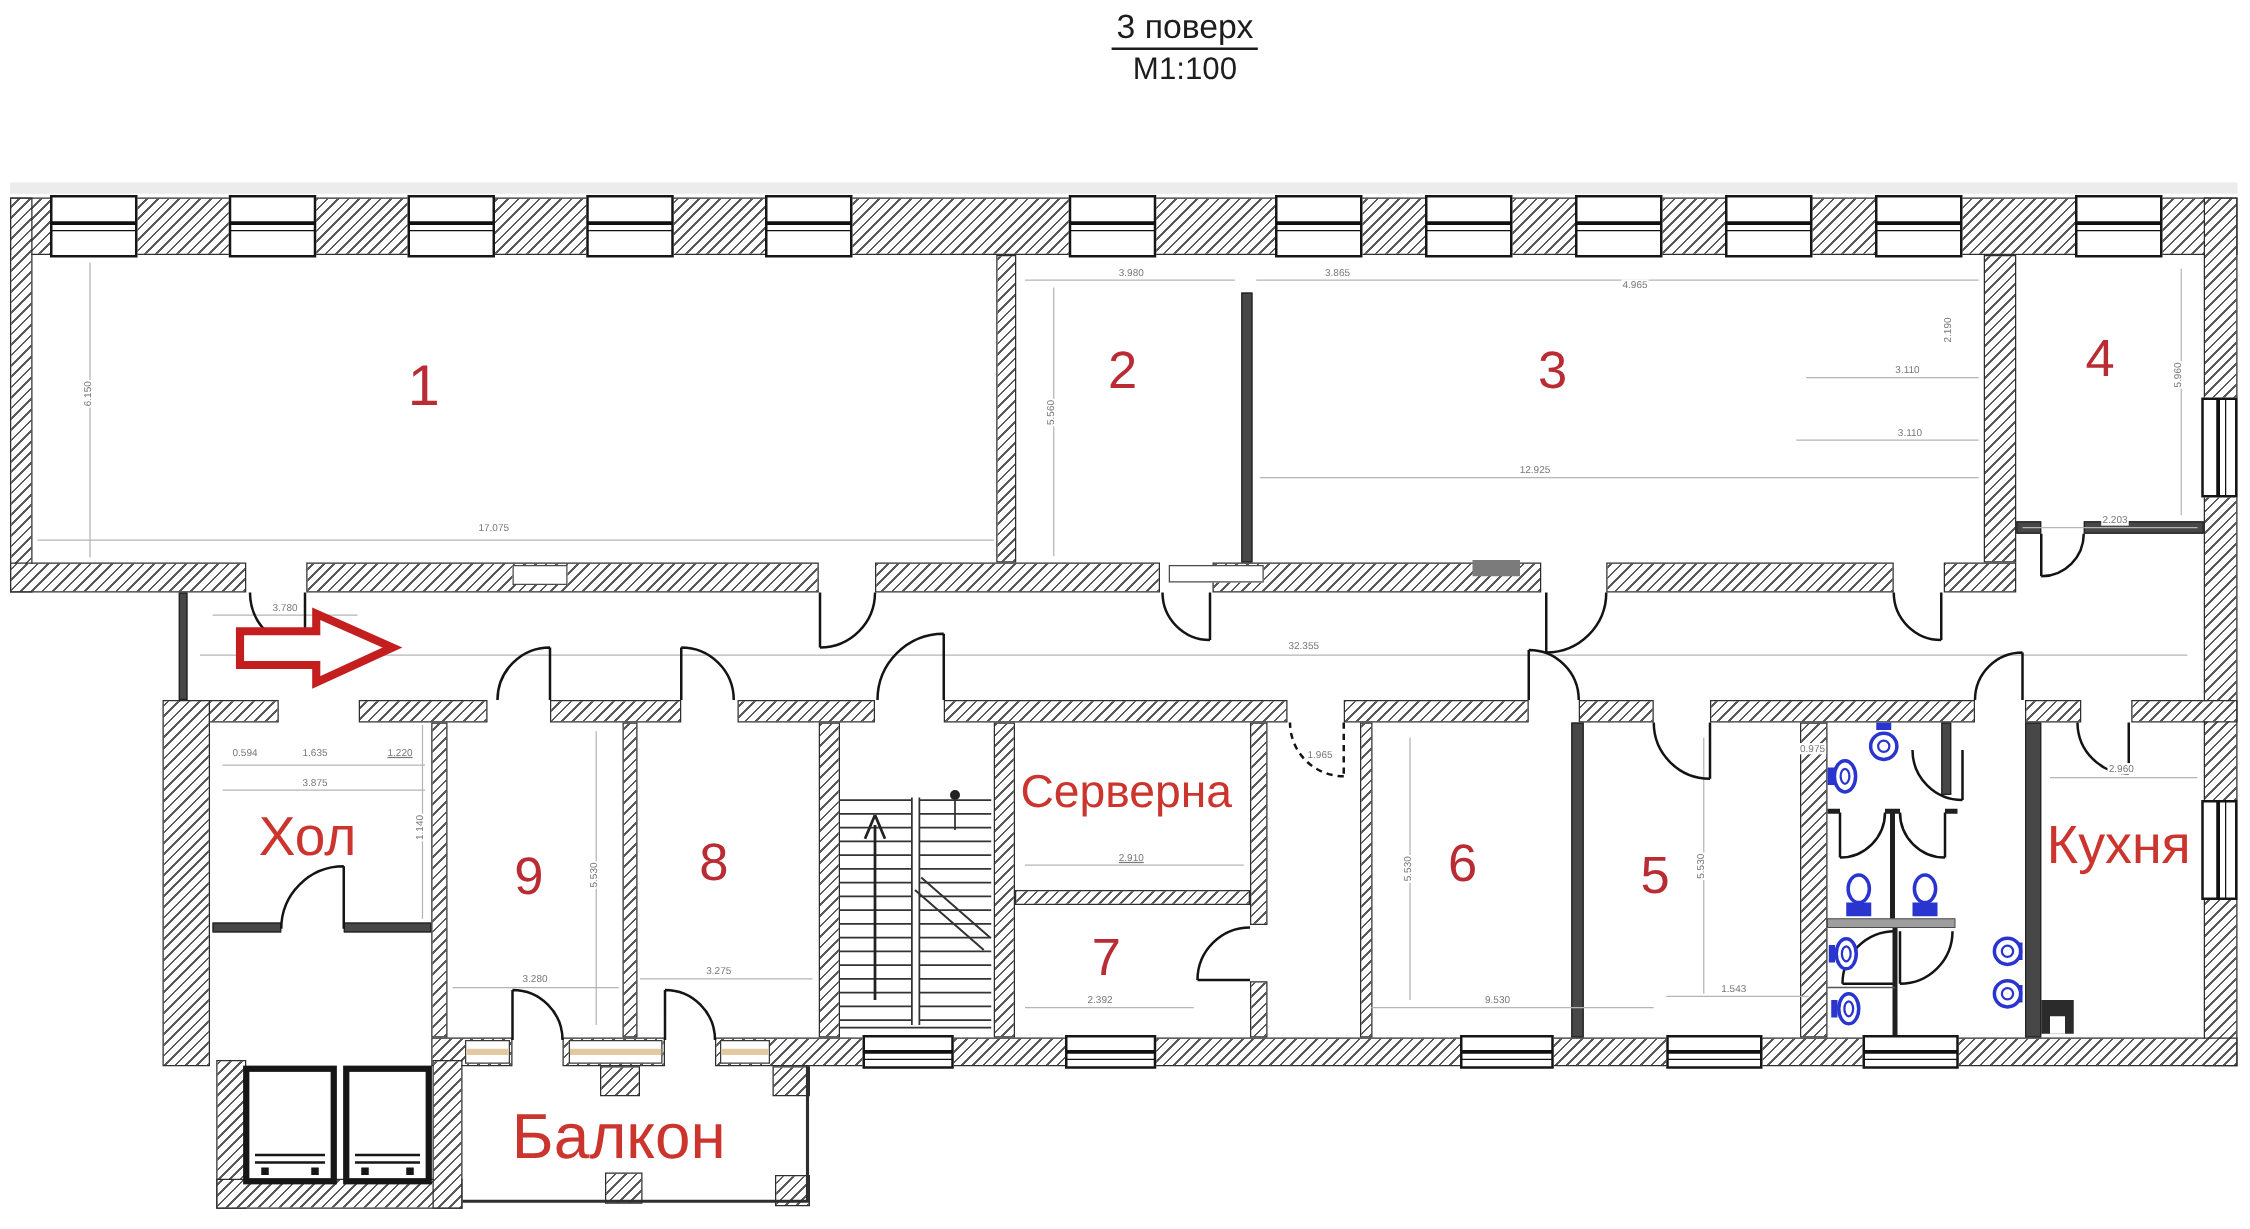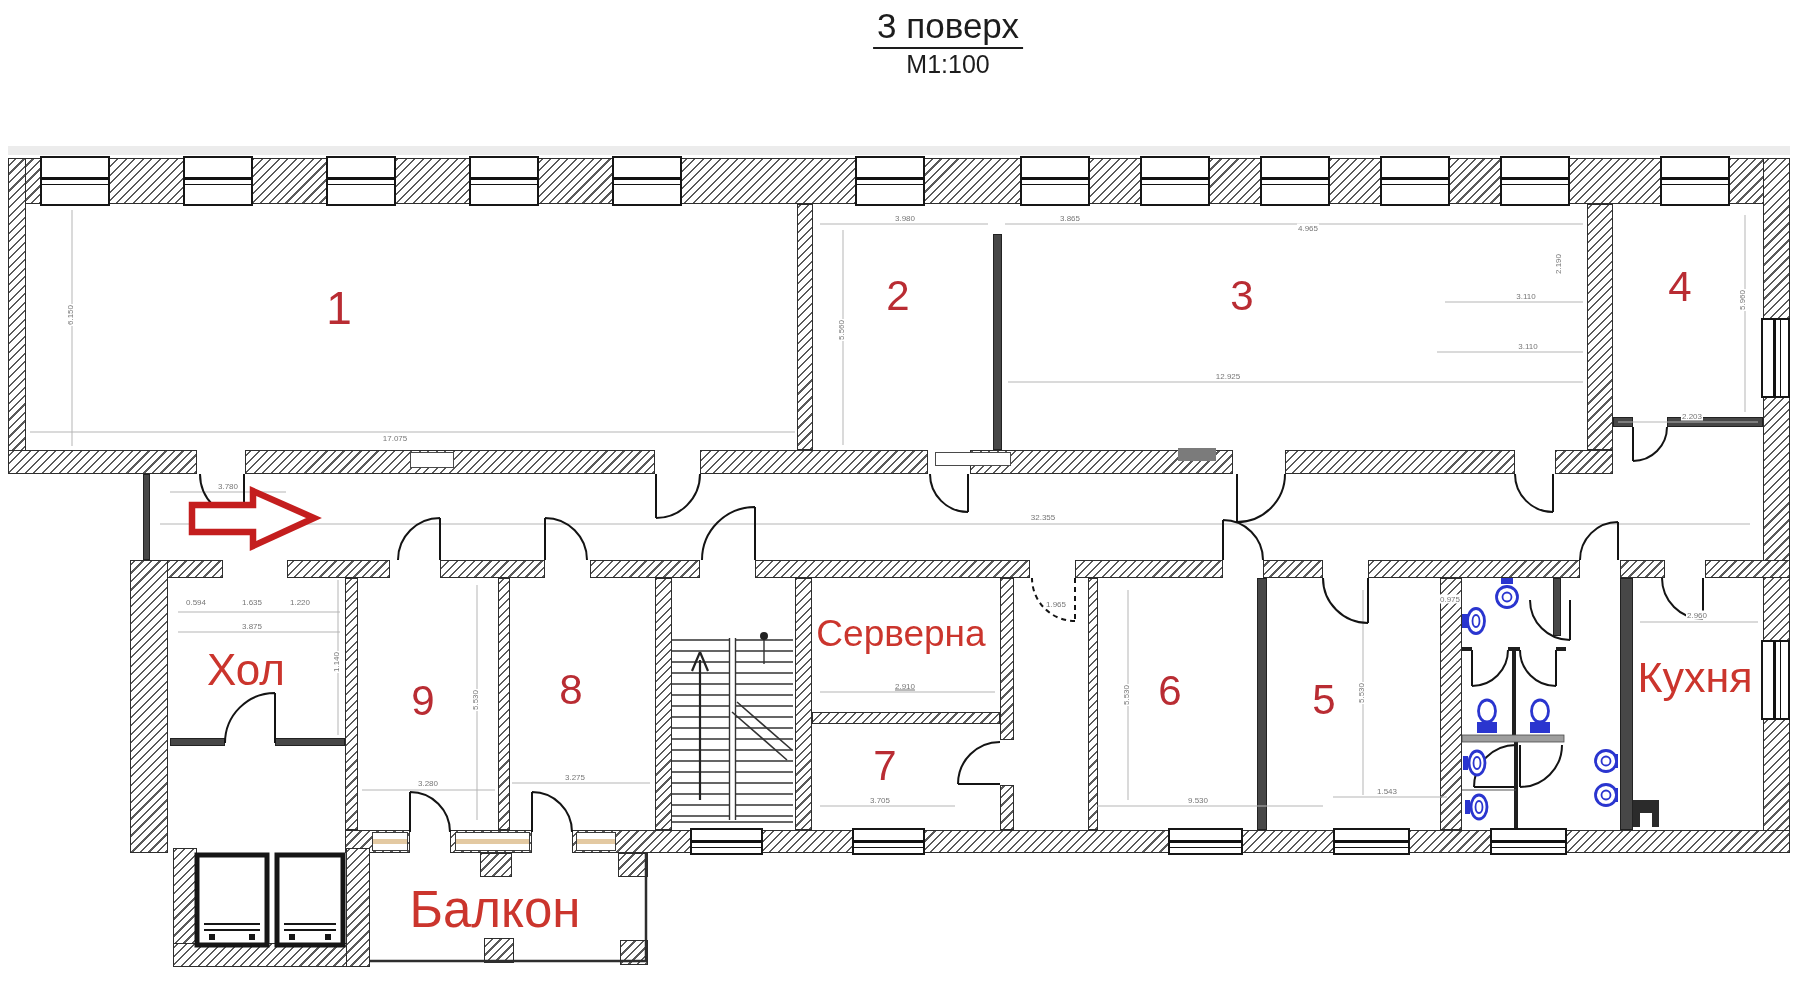--- a/index.html
+++ b/index.html
@@ -6,7 +6,7 @@
   .stage{position:relative;width:1800px;height:983px;background:#fff;overflow:hidden;
          font-family:"Liberation Sans",sans-serif;}
   .title-block{position:absolute;left:948px;top:6px;transform:translateX(-50%);text-align:center;color:#1d1d1d;}
-  .title{font-size:35px;border-bottom:2px solid #1d1d1d;padding:0 4px 1px 4px;display:inline-block;}
+  .title{font-size:27px;border-bottom:2px solid #1d1d1d;padding:0 4px 1px 4px;display:inline-block;}
   .scale{font-size:25px;margin-top:1px;}
   .wall{position:absolute;box-sizing:border-box;border:1px solid #2e2e2e;
         background:repeating-linear-gradient(315deg,#5a5a5a 0,#5a5a5a 1.5px,#fff 1.5px,#fff 6px);}

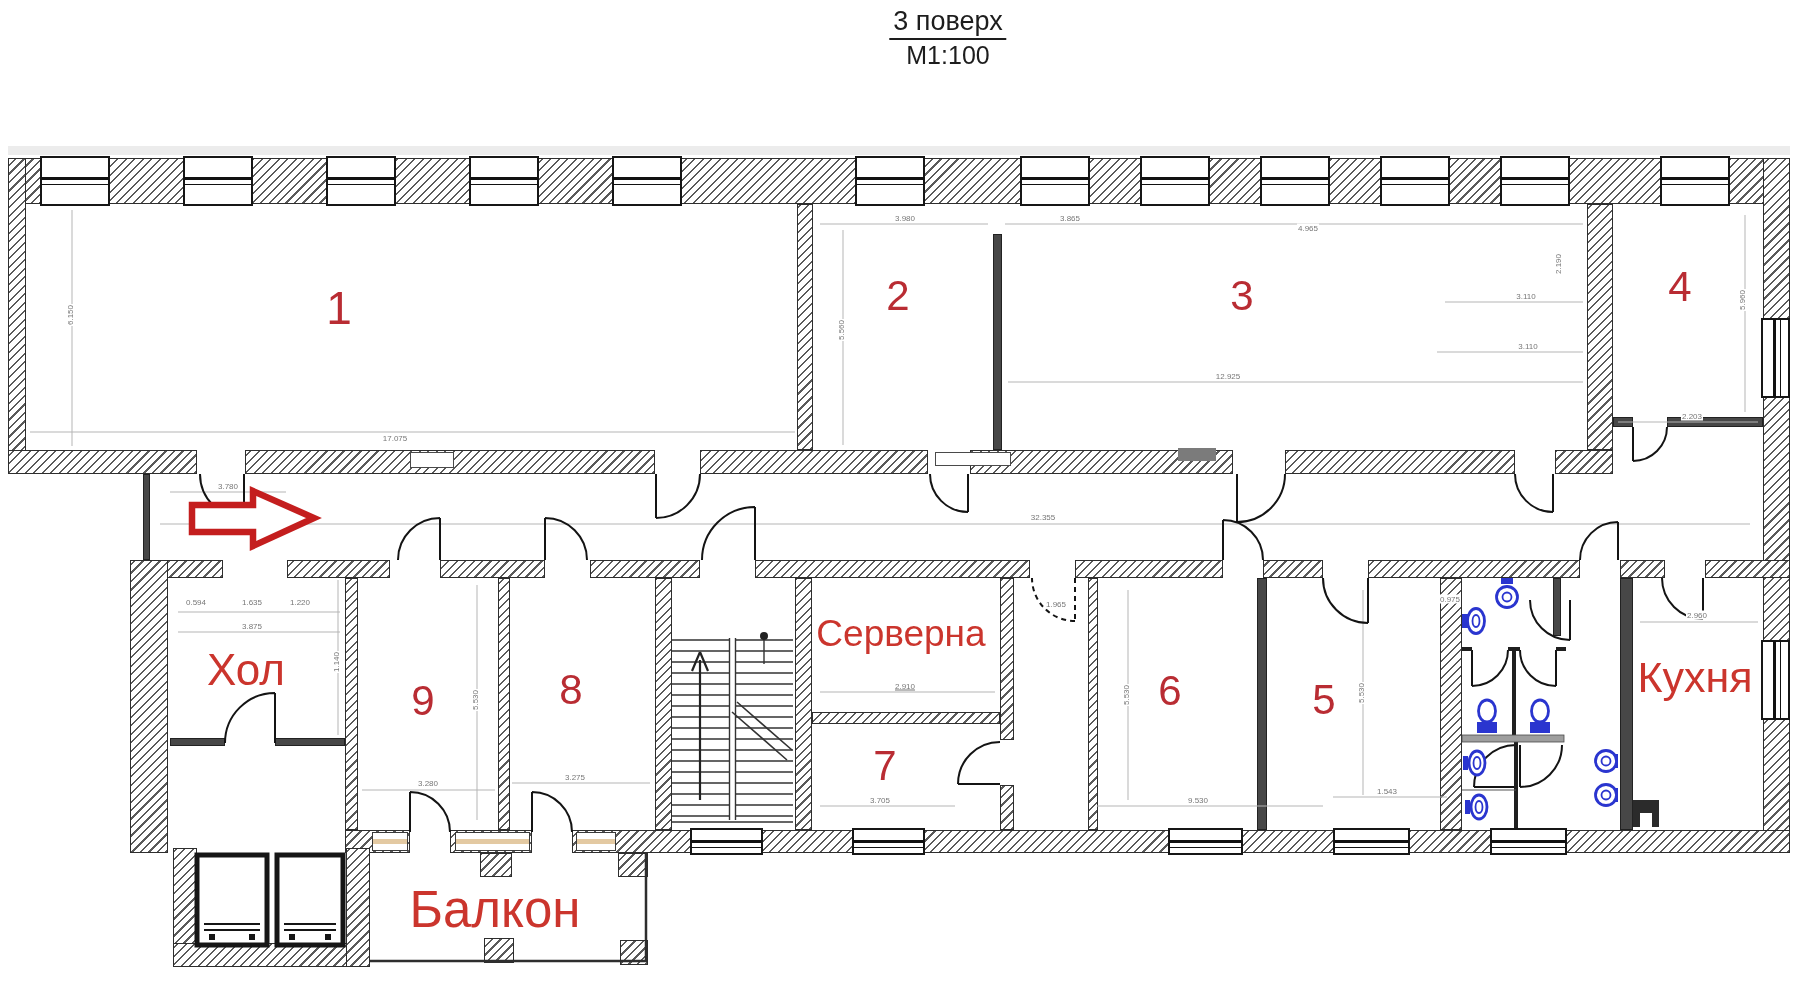--- a/index.html
+++ b/index.html
@@ -245,7 +245,7 @@
   </div>
 
   <div id="dims">
-      <span class="dim" style="left: 395px; top: 438px;">17.075</span>
+      <span class="dim" style="left: 395px; top: 422px;">17.075</span>
       <span class="dim rot" style="left: 70px; top: 315px;">6.150</span>
       <span class="dim" style="left: 905px; top: 218px;">3.980</span>
       <span class="dim rot" style="left: 841px; top: 330px;">5.560</span>

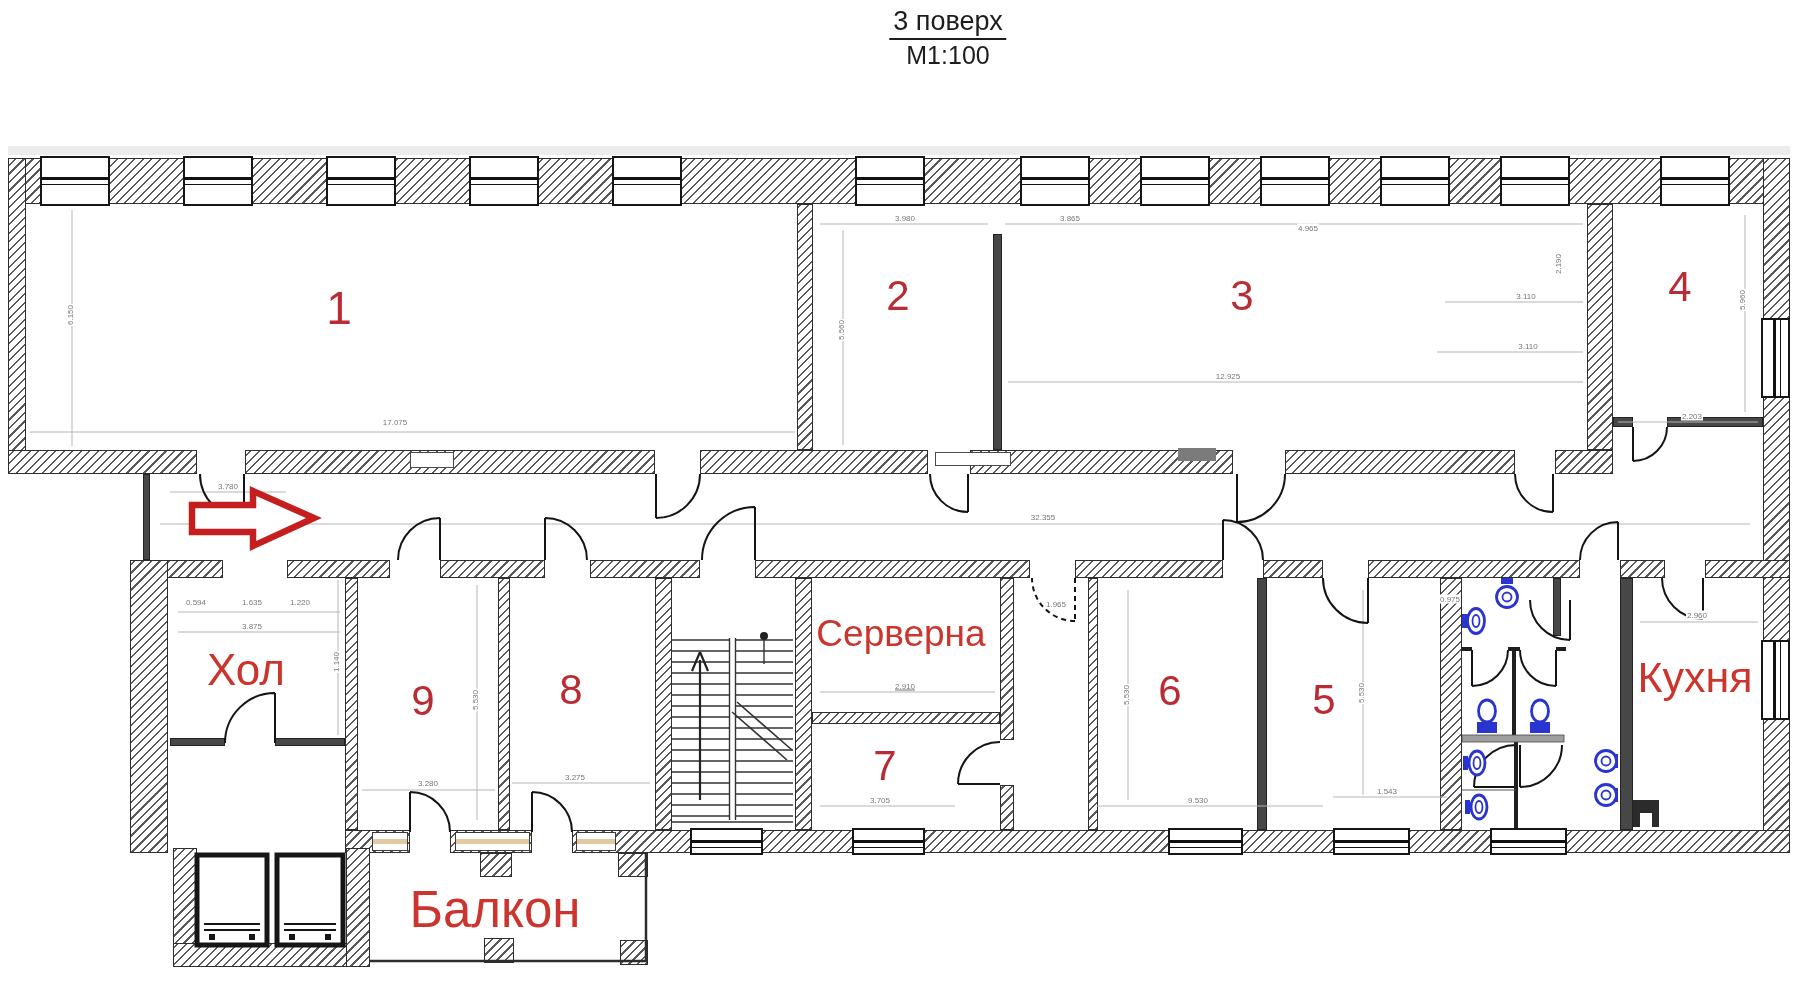--- a/index.html
+++ b/index.html
@@ -261,7 +261,7 @@
       <span class="dim" style="left: 1043px; top: 517px;">32.355</span>
       <span class="dim" style="left: 196px; top: 602px;">0.594</span>
       <span class="dim" style="left: 252px; top: 602px;">1.635</span>
-      <span class="dim" style="left: 300px; top: 602px;">1.220</span>
+      <span class="dim" style="left: 320px; top: 602px; text-decoration: underline;">1.220</span>
       <span class="dim" style="left: 252px; top: 626px;">3.875</span>
       <span class="dim rot" style="left: 336px; top: 662px;">1.140</span>
       <span class="dim" style="left: 428px; top: 783px;">3.280</span>

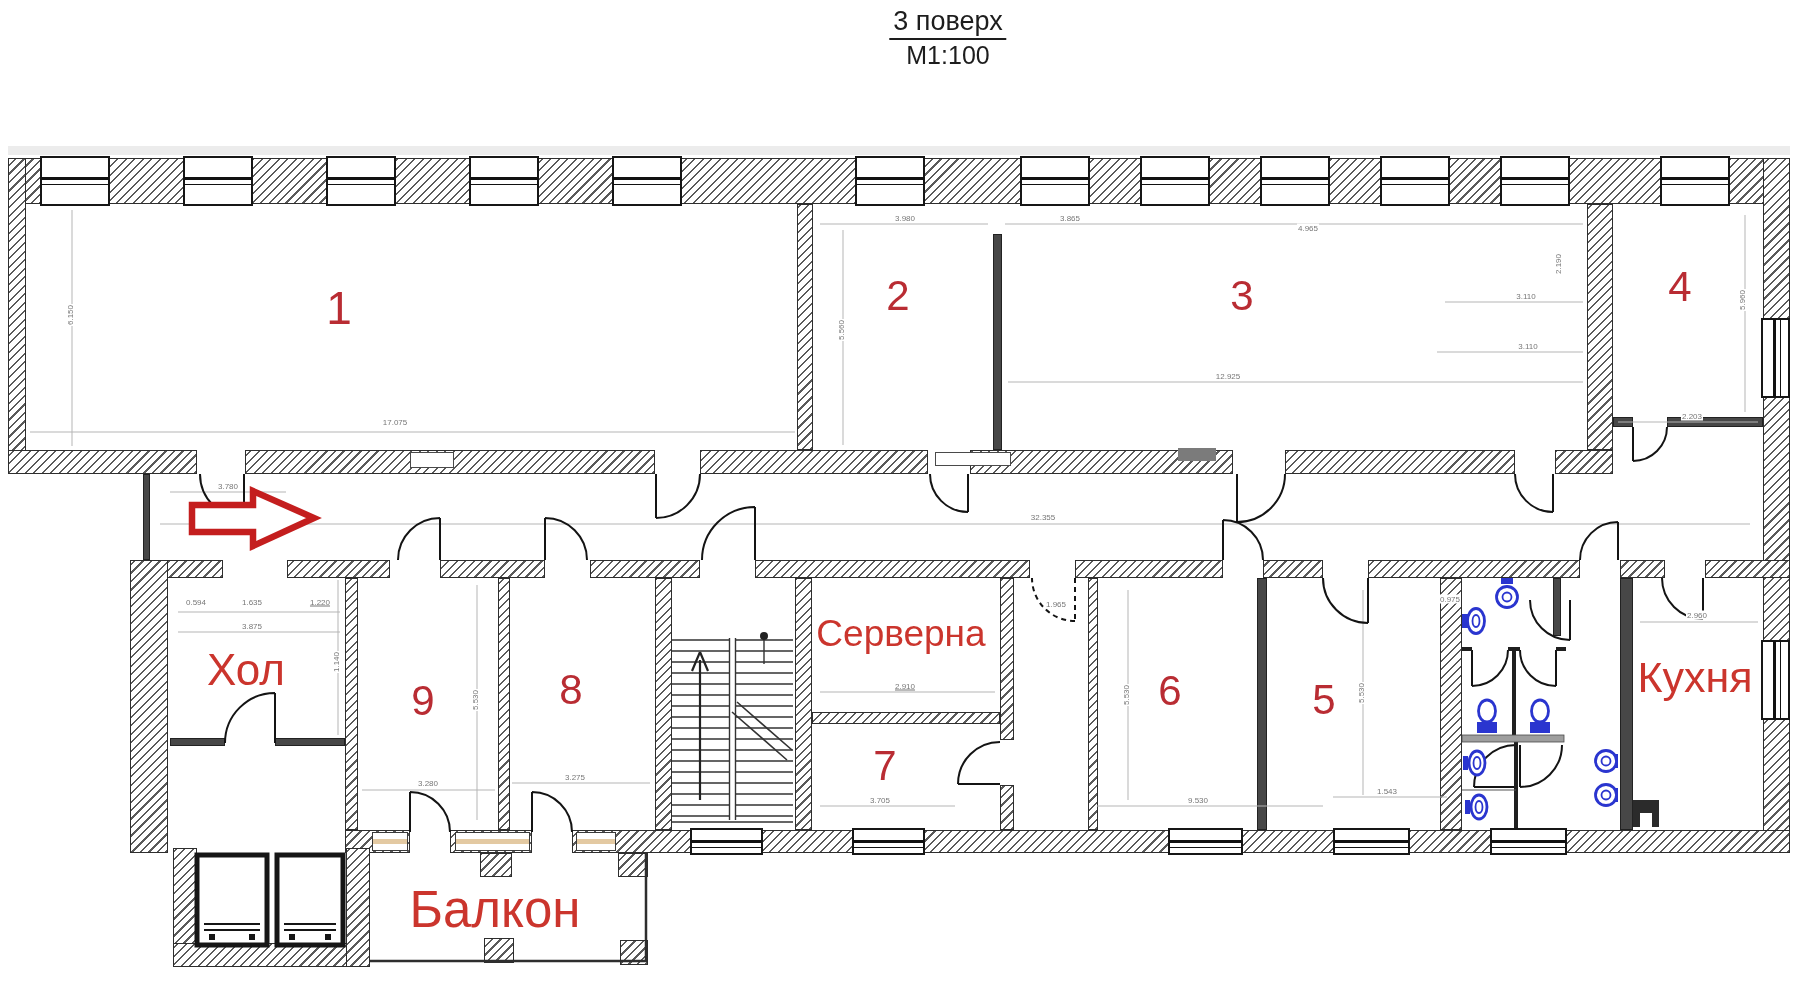--- a/index.html
+++ b/index.html
@@ -268,7 +268,7 @@
       <span class="dim" style="left: 575px; top: 777px;">3.275</span>
       <span class="dim rot" style="left: 475px; top: 700px;">5.530</span>
       <span class="dim" style="left: 905px; top: 686px; text-decoration: underline;">2.910</span>
-      <span class="dim" style="left: 880px; top: 800px;">3.705</span>
+      <span class="dim" style="left: 880px; top: 800px;">2.392</span>
       <span class="dim" style="left: 1056px; top: 604px;">1.965</span>
       <span class="dim rot" style="left: 1126px; top: 695px;">5.530</span>
       <span class="dim" style="left: 1198px; top: 800px;">9.530</span>

